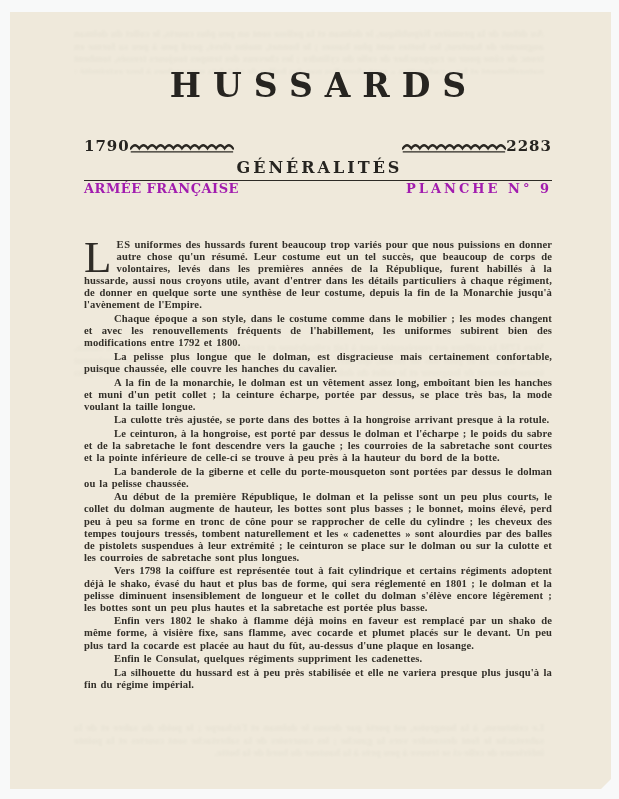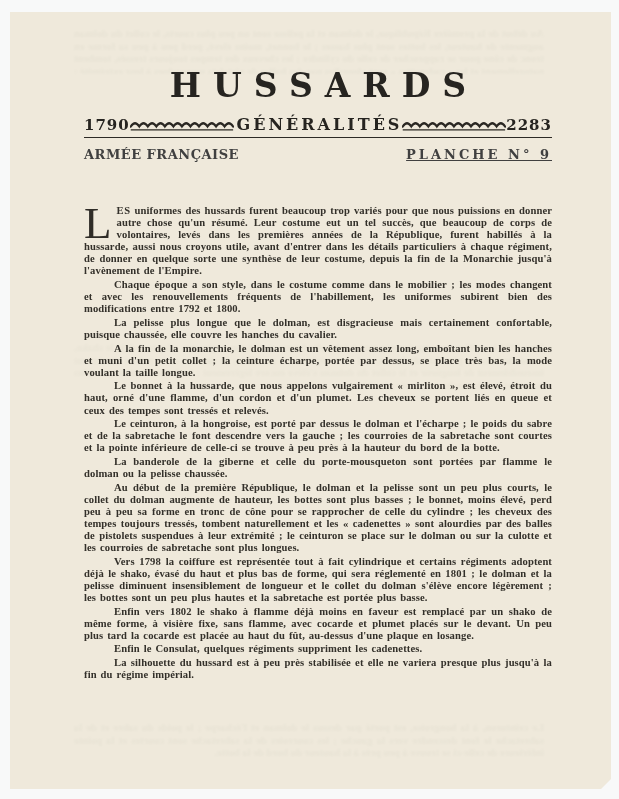--- a/index.html
+++ b/index.html
@@ -26,7 +26,7 @@
   .band { display:flex; align-items:center; margin-top:15px; color:#262420; }
   .year { font-family:"DejaVu Serif", serif; font-weight:bold; font-size:15px; line-height:15px; letter-spacing:1px; }
   .wave { flex:1 1 auto; height:12px; min-width:40px; }
-  .subtitle { font-family:"DejaVu Serif", serif; font-weight:bold; font-size:16px; line-height:16px; letter-spacing:3px; padding-left:3px; }
+  .subtitle { font-family:"DejaVu Serif", serif; font-weight:bold; font-size:16px; line-height:16px; letter-spacing:3px; padding-left:3px;margin-top:43px; }
   .rule { border-top:1.6px solid #2d2a25; margin-top:4px; }
   .subhead { display:flex; justify-content:space-between; align-items:flex-end; margin-top:9px; color:#404040; }
   .army  { font-family:"DejaVu Serif", serif; font-weight:bold; font-size:13px; letter-spacing:.5px; }

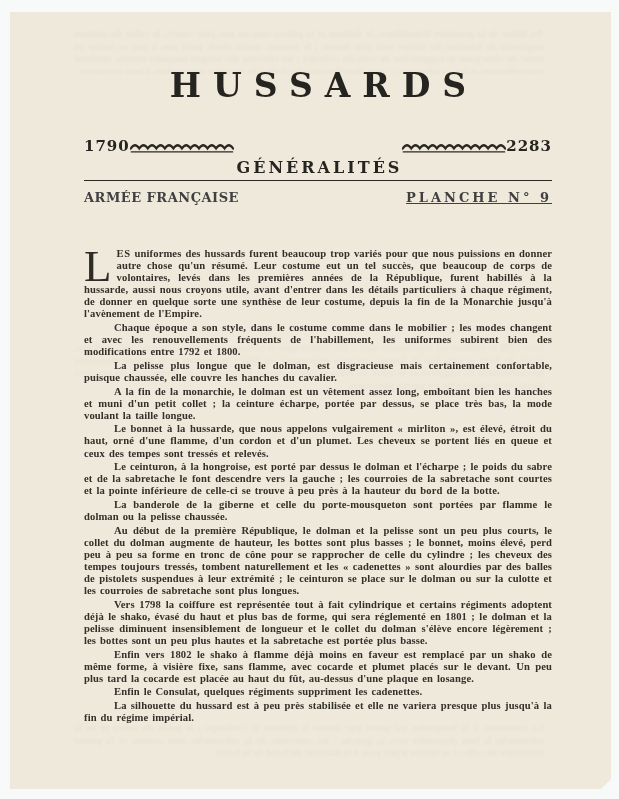--- a/index.html
+++ b/index.html
@@ -28,7 +28,7 @@
   .wave { flex:1 1 auto; height:12px; min-width:40px; }
   .subtitle { font-family:"DejaVu Serif", serif; font-weight:bold; font-size:16px; line-height:16px; letter-spacing:3px; padding-left:3px;margin-top:43px; }
   .rule { border-top:1.6px solid #2d2a25; margin-top:4px; }
-  .subhead { display:flex; justify-content:space-between; align-items:flex-end; margin-top:9px; color:#404040; }
+  .subhead { display:flex; justify-content:space-between; align-items:flex-end; color:#a21caf; }
   .army  { font-family:"DejaVu Serif", serif; font-weight:bold; font-size:13px; letter-spacing:.5px; }
   .plate { font-family:"DejaVu Serif", serif; font-weight:bold; font-size:13px; letter-spacing:3px;text-decoration:underline; }
 

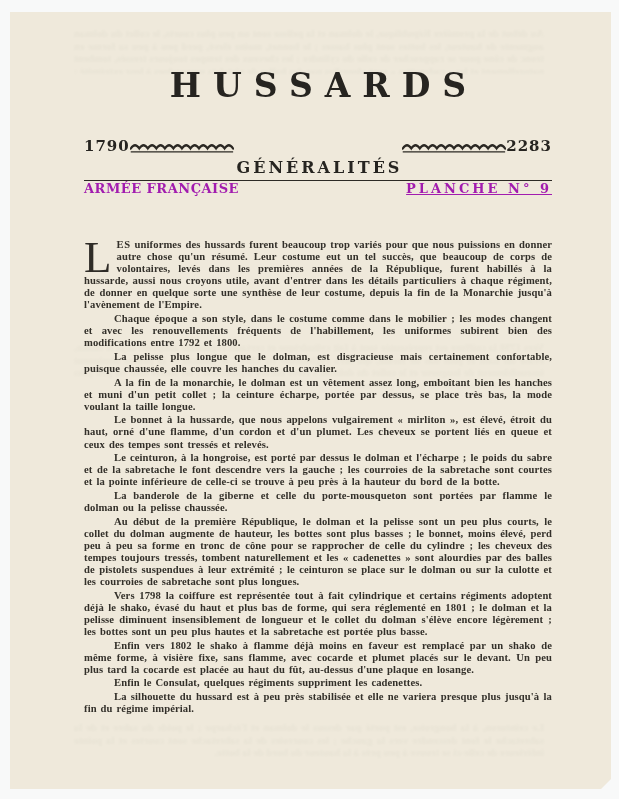--- a/index.html
+++ b/index.html
@@ -30,7 +30,7 @@
   .rule { border-top:1.6px solid #2d2a25; margin-top:4px; }
   .subhead { display:flex; justify-content:space-between; align-items:flex-end; color:#a21caf; }
   .army  { font-family:"DejaVu Serif", serif; font-weight:bold; font-size:13px; letter-spacing:.5px; }
-  .plate { font-family:"DejaVu Serif", serif; font-weight:bold; font-size:13px; letter-spacing:3px;text-decoration:underline; }
+  .plate { font-family:"DejaVu Serif", serif; font-weight:bold; font-size:13px; letter-spacing:3px; }
 
   .bodytext {
     margin-top:43px;

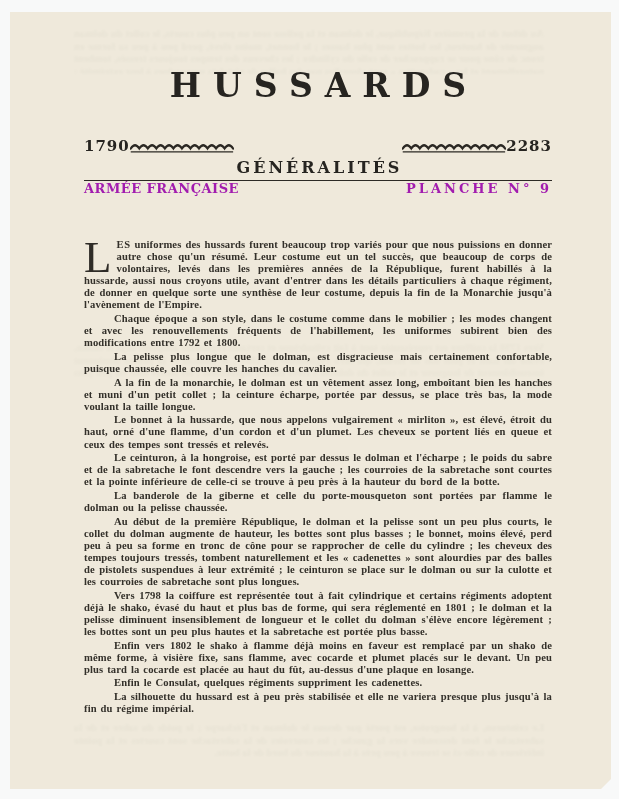--- a/index.html
+++ b/index.html
@@ -95,6 +95,7 @@
       <p>Chaque époque a son style, dans le costume comme dans le mobilier ; les modes changent et avec les renouvellements fréquents de l'habillement, les uniformes subirent bien des modifications entre 1792 et 1800.</p>
       <p>La pelisse plus longue que le dolman, est disgracieuse mais certainement confortable, puisque chaussée, elle couvre les hanches du cavalier.</p>
       <p>A la fin de la monarchie, le dolman est un vêtement assez long, emboîtant bien les hanches et muni d'un petit collet ; la ceinture écharpe, portée par dessus, se place très bas, la mode voulant la taille longue.</p>
+      <p>La culotte très ajustée, se porte dans des bottes à la hongroise arrivant presque à la rotule.</p>
       <p>Le bonnet à la hussarde, que nous appelons vulgairement « mirliton », est élevé, étroit du haut, orné d'une flamme, d'un cordon et d'un plumet. Les cheveux se portent liés en queue et ceux des tempes sont tressés et relevés.</p>
       <p>Le ceinturon, à la hongroise, est porté par dessus le dolman et l'écharpe ; le poids du sabre et de la sabretache le font descendre vers la gauche ; les courroies de la sabretache sont courtes et la pointe inférieure de celle-ci se trouve à peu près à la hauteur du bord de la botte.</p>
       <p>La banderole de la giberne et celle du porte-mousqueton sont portées par flamme le dolman ou la pelisse chaussée.</p>

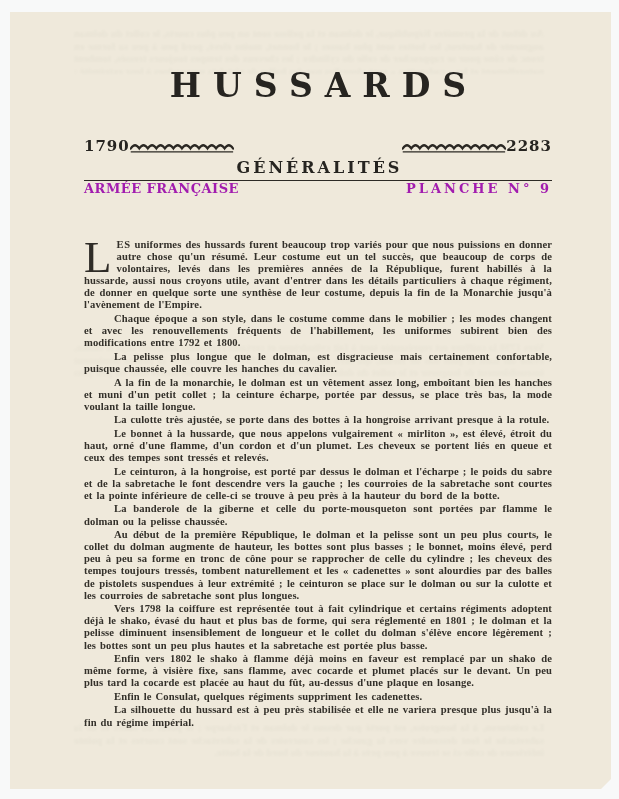--- a/index.html
+++ b/index.html
@@ -96,7 +96,6 @@
       <p>La pelisse plus longue que le dolman, est disgracieuse mais certainement confortable, puisque chaussée, elle couvre les hanches du cavalier.</p>
       <p>A la fin de la monarchie, le dolman est un vêtement assez long, emboîtant bien les hanches et muni d'un petit collet ; la ceinture écharpe, portée par dessus, se place très bas, la mode voulant la taille longue.</p>
       <p>La culotte très ajustée, se porte dans des bottes à la hongroise arrivant presque à la rotule.</p>
-      <p>Le bonnet à la hussarde, que nous appelons vulgairement « mirliton », est élevé, étroit du haut, orné d'une flamme, d'un cordon et d'un plumet. Les cheveux se portent liés en queue et ceux des tempes sont tressés et relevés.</p>
       <p>Le ceinturon, à la hongroise, est porté par dessus le dolman et l'écharpe ; le poids du sabre et de la sabretache le font descendre vers la gauche ; les courroies de la sabretache sont courtes et la pointe inférieure de celle-ci se trouve à peu près à la hauteur du bord de la botte.</p>
       <p>La banderole de la giberne et celle du porte-mousqueton sont portées par flamme le dolman ou la pelisse chaussée.</p>
       <p>Au début de la première République, le dolman et la pelisse sont un peu plus courts, le collet du dolman augmente de hauteur, les bottes sont plus basses ; le bonnet, moins élevé, perd peu à peu sa forme en tronc de cône pour se rapprocher de celle du cylindre ; les cheveux des tempes toujours tressés, tombent naturellement et les « cadenettes » sont alourdies par des balles de pistolets suspendues à leur extrémité ; le ceinturon se place sur le dolman ou sur la culotte et les courroies de sabretache sont plus longues.</p>

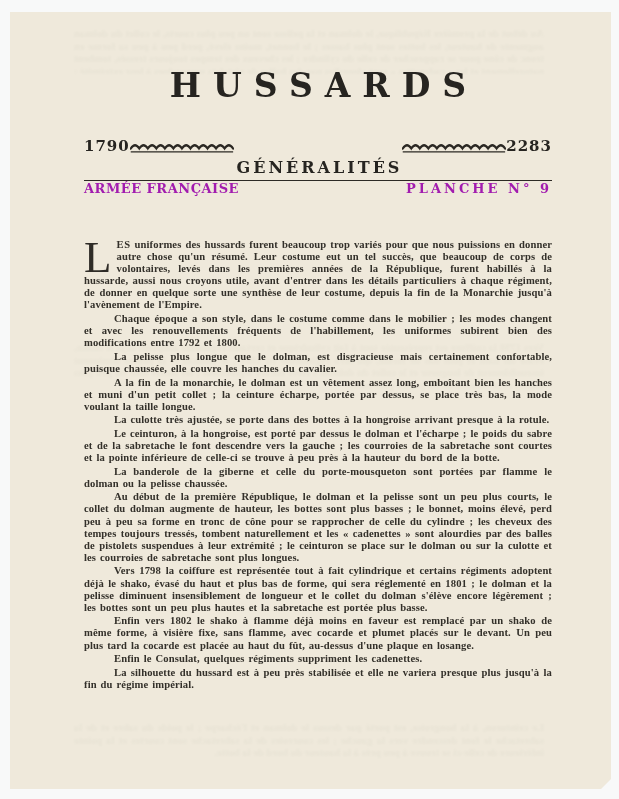--- a/index.html
+++ b/index.html
@@ -97,7 +97,7 @@
       <p>A la fin de la monarchie, le dolman est un vêtement assez long, emboîtant bien les hanches et muni d'un petit collet ; la ceinture écharpe, portée par dessus, se place très bas, la mode voulant la taille longue.</p>
       <p>La culotte très ajustée, se porte dans des bottes à la hongroise arrivant presque à la rotule.</p>
       <p>Le ceinturon, à la hongroise, est porté par dessus le dolman et l'écharpe ; le poids du sabre et de la sabretache le font descendre vers la gauche ; les courroies de la sabretache sont courtes et la pointe inférieure de celle-ci se trouve à peu près à la hauteur du bord de la botte.</p>
-      <p>La banderole de la giberne et celle du porte-mousqueton sont portées par flamme le dolman ou la pelisse chaussée.</p>
+      <p>La banderole de la giberne et celle du porte-mousqueton sont portées par dessus le dolman ou la pelisse chaussée.</p>
       <p>Au début de la première République, le dolman et la pelisse sont un peu plus courts, le collet du dolman augmente de hauteur, les bottes sont plus basses ; le bonnet, moins élevé, perd peu à peu sa forme en tronc de cône pour se rapprocher de celle du cylindre ; les cheveux des tempes toujours tressés, tombent naturellement et les « cadenettes » sont alourdies par des balles de pistolets suspendues à leur extrémité ; le ceinturon se place sur le dolman ou sur la culotte et les courroies de sabretache sont plus longues.</p>
       <p>Vers 1798 la coiffure est représentée tout à fait cylindrique et certains régiments adoptent déjà le shako, évasé du haut et plus bas de forme, qui sera réglementé en 1801 ; le dolman et la pelisse diminuent insensiblement de longueur et le collet du dolman s'élève encore légèrement ; les bottes sont un peu plus hautes et la sabretache est portée plus basse.</p>
       <p>Enfin vers 1802 le shako à flamme déjà moins en faveur est remplacé par un shako de même forme, à visière fixe, sans flamme, avec cocarde et plumet placés sur le devant. Un peu plus tard la cocarde est placée au haut du fût, au-dessus d'une plaque en losange.</p>

